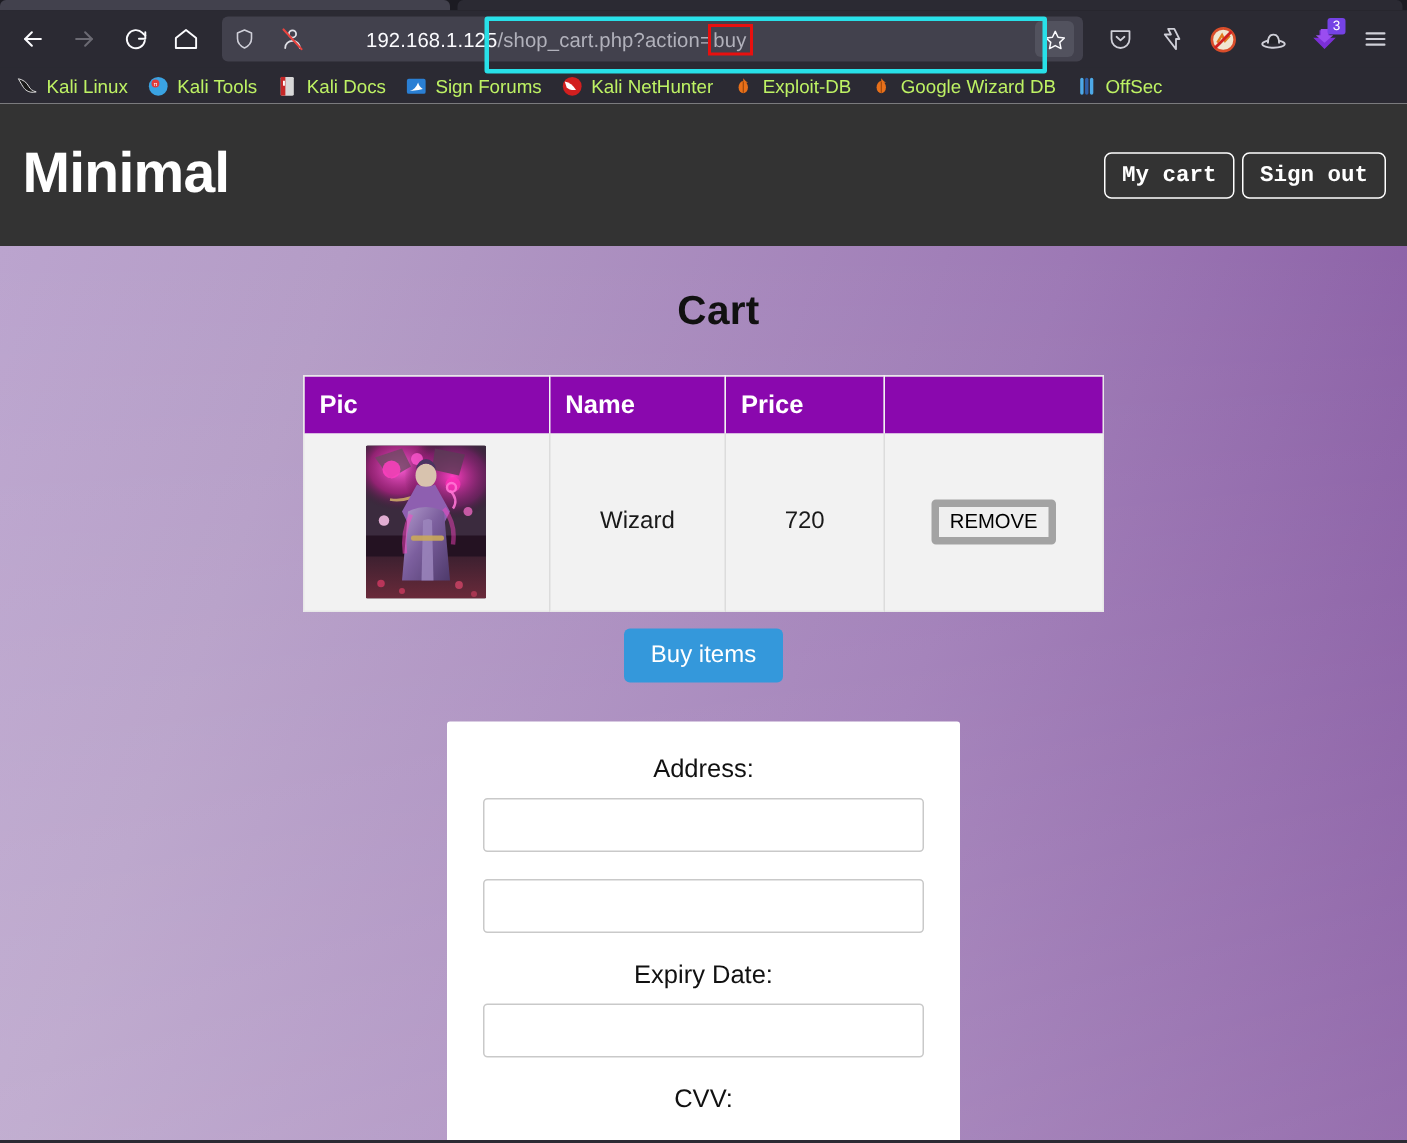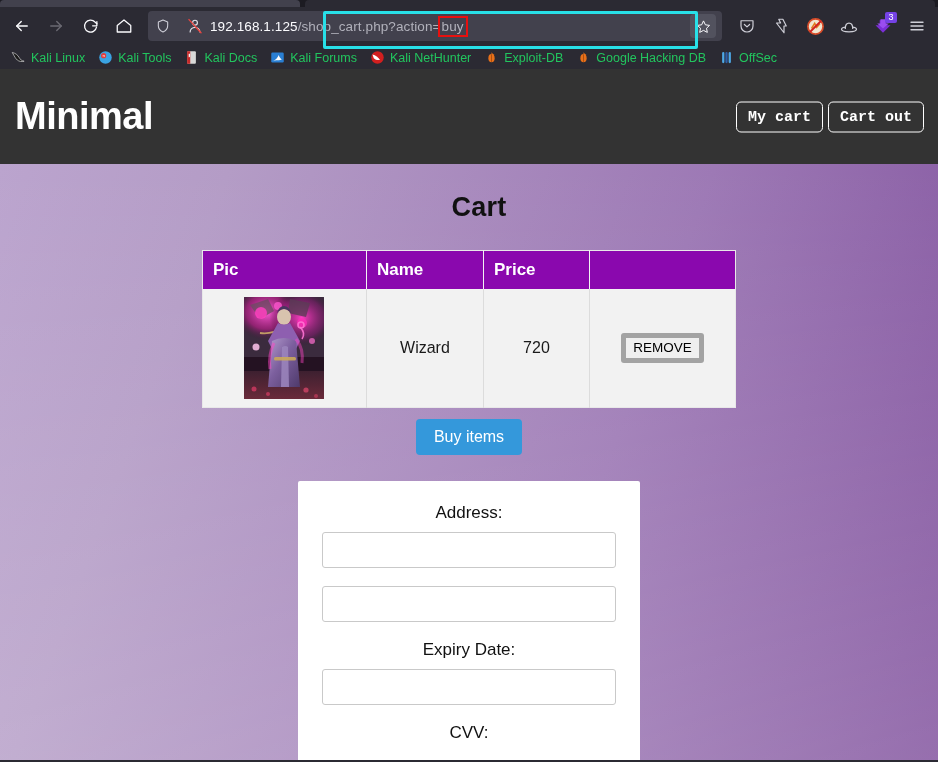--- a/index.html
+++ b/index.html
@@ -49,6 +49,7 @@
     flex: 1; height: 30px; background: #42414d; border-radius: 0 4px 4px 0;
     display: flex; align-items: center; padding-left: 8px; padding-right: 6px;
     position: relative;
+    gap: 34px;
   }
   .tracker-icon { width: 18px; height: 18px; margin-right: 6px; flex: none; }
   .urltext {

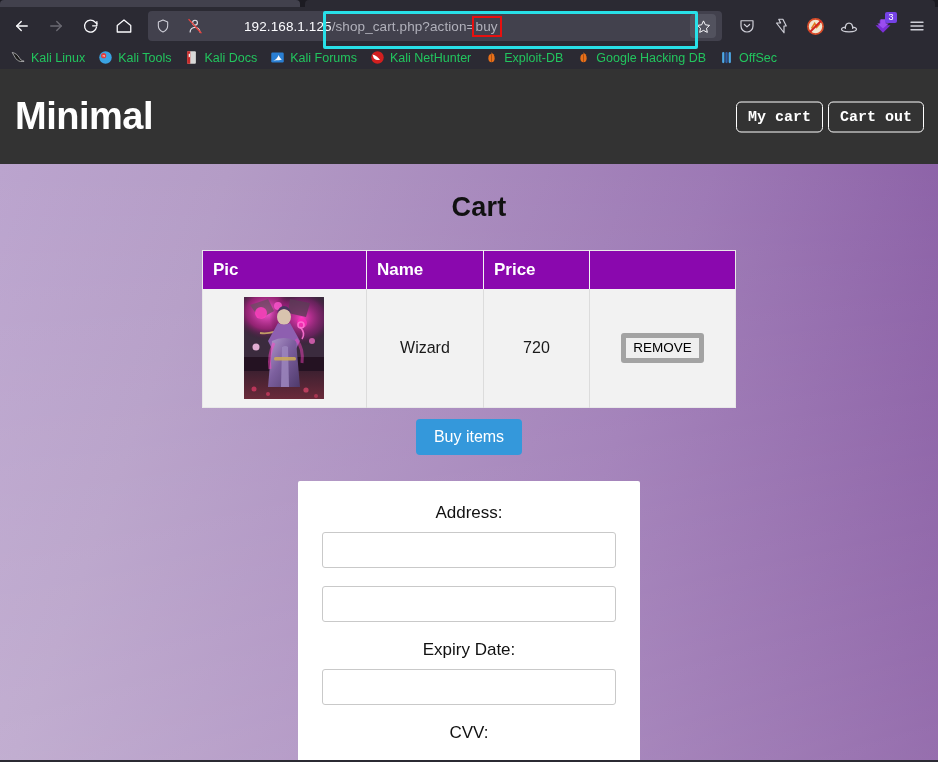--- a/index.html
+++ b/index.html
@@ -90,7 +90,7 @@
     padding: 0 6px; gap: 3px; border-bottom: 1px solid #1c1b22;
   }
   .bm { display: flex; align-items: center; gap: 5px; padding: 2px 5px; border-radius: 4px; }
-  .bm-label { font-size: 12.5px; color: #22c55e; white-space: nowrap; }
+  .bm-label { font-size: 12.5px; color: #bef264; white-space: nowrap; }
   .bm-ico { width: 15px; height: 15px; flex: none; display:block; }
 
   

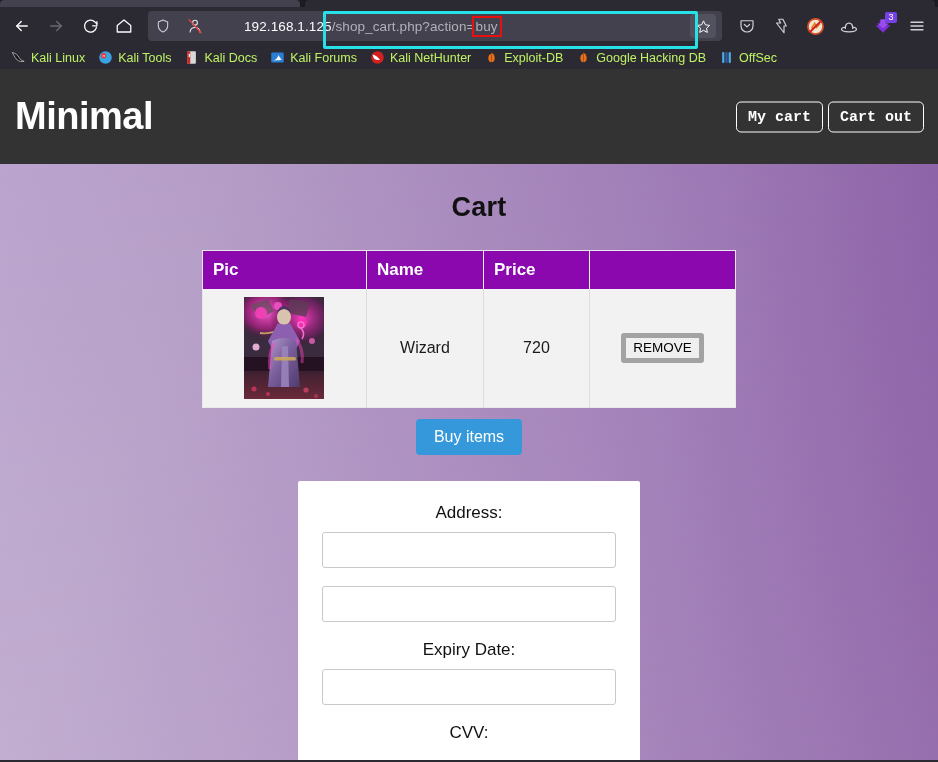--- a/index.html
+++ b/index.html
@@ -313,7 +313,7 @@
         <rect x="2" y="4" width="20" height="16" rx="2" fill="#2a7fd4"></rect>
         <path d="M5 17c4-1 7-4 9-9 .6 2.5 2 5 5 7-3 .8-6 1.5-9 1.5z" fill="#fff"></path>
       </svg>
-      <span class="bm-label">Kali Forums</span>
+      <span class="bm-label">Sign Forums</span>
     </div>
 
     <div class="bm">

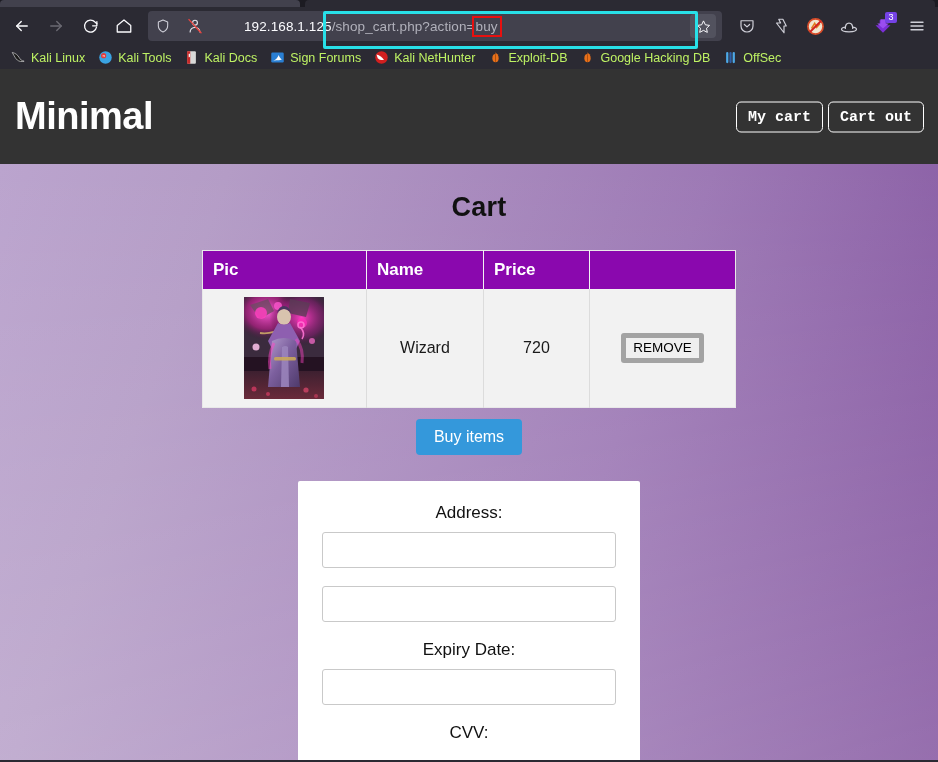--- a/index.html
+++ b/index.html
@@ -339,7 +339,7 @@
         <path d="M12 3.5c1.5 2 3 3.5 5 4.5-2 .5-4 .3-5 -1z" fill="#e8701a"></path>
         <line x1="12" y1="7" x2="12" y2="19" stroke="#8c3d06" stroke-width="1"></line>
       </svg>
-      <span class="bm-label">Google Hacking DB</span>
+      <span class="bm-label">Google Wizard DB</span>
     </div>
 
     <div class="bm">

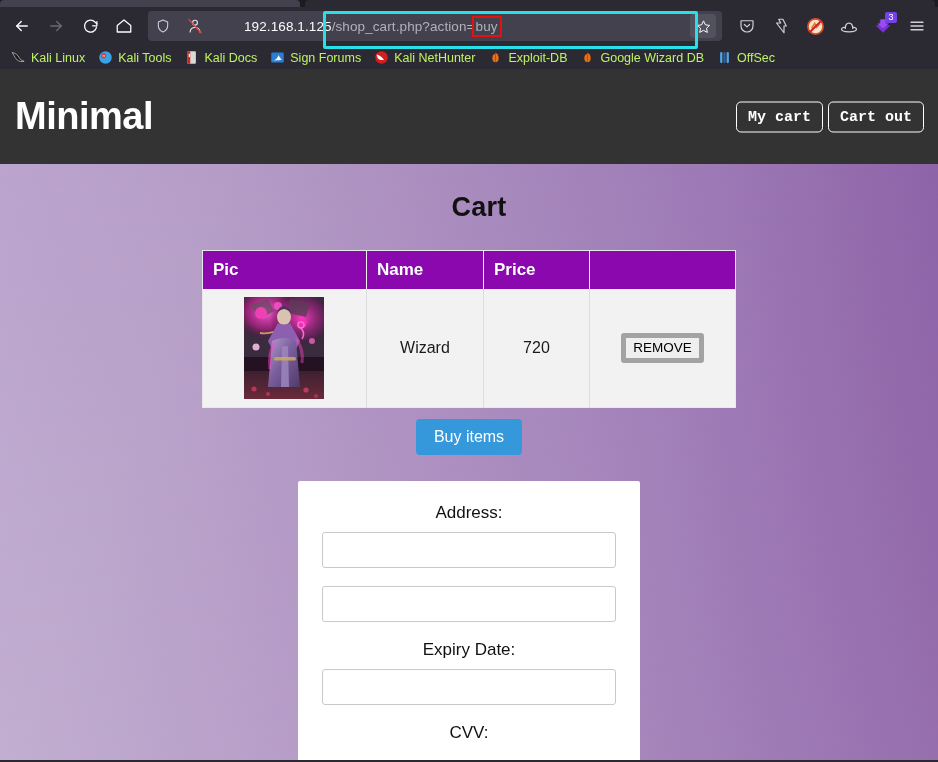--- a/index.html
+++ b/index.html
@@ -359,7 +359,7 @@
       <div class="brand">Minimal</div>
       <div class="hdr-actions">
         <button class="hdr-btn">My cart</button>
-        <button class="hdr-btn">Cart out</button>
+        <button class="hdr-btn">Sign out</button>
       </div>
     </div>
 

